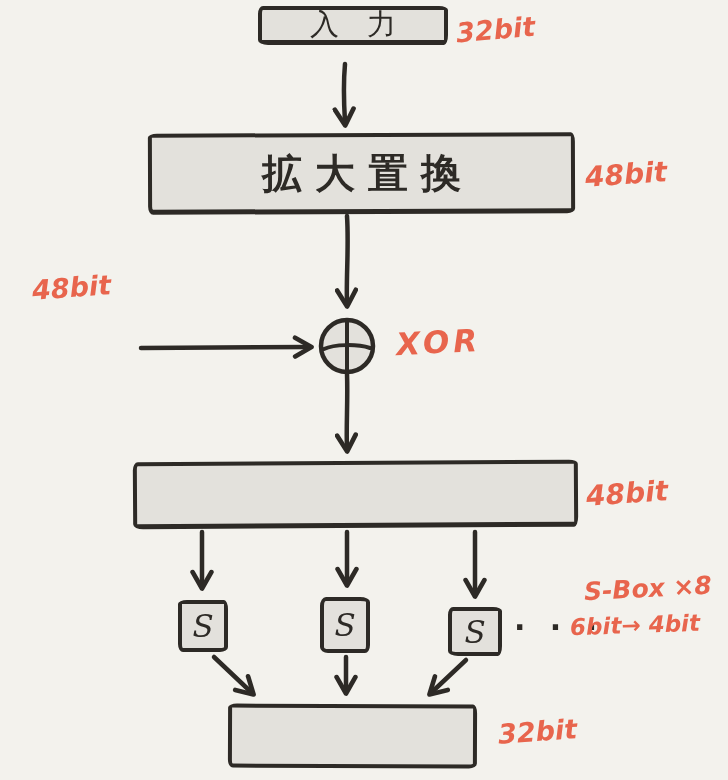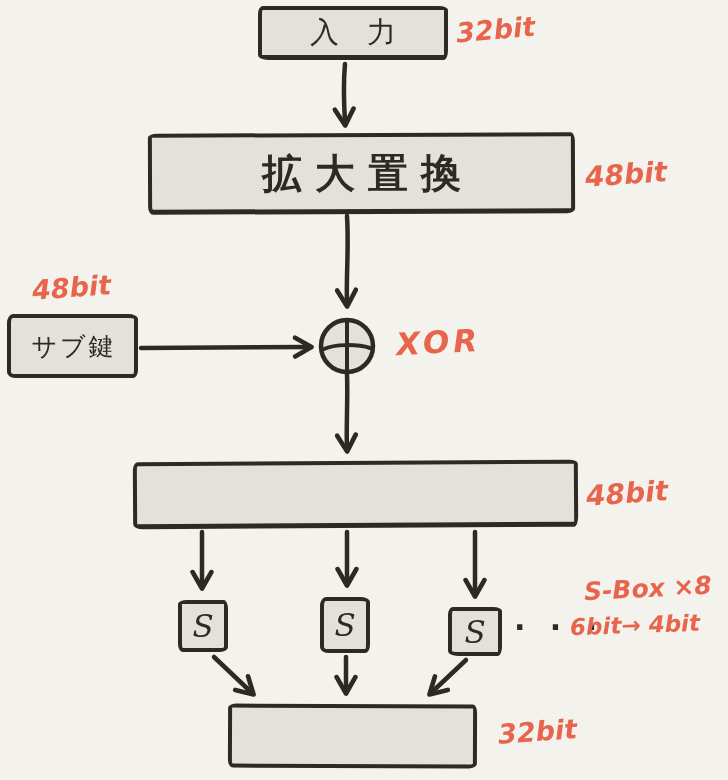--- a/index.html
+++ b/index.html
@@ -19,7 +19,7 @@
   .r1 { border-radius: 5px 9px 4px 10px / 8px 4px 10px 5px; }
   .r2 { border-radius: 9px 4px 8px 5px / 4px 9px 5px 8px; }
   .r3 { border-radius: 6px 10px 5px 8px / 9px 5px 8px 6px; }
-  .box-input   { left:258px; top:6px;  width:190px; height:54px; font-size:29px; border-bottom-width:5px; }
+  .box-input   { left:258px; top:6px;  width:190px; height:39px; font-size:29px; border-bottom-width:5px; }
   .box-input span   { letter-spacing:28px; margin-right:-28px; }
   .box-expansion { left:148px; top:133px; width:427px; height:81px; font-size:40px; border-bottom-width:5px; transform:rotate(-0.2deg); }
   .box-expansion span { letter-spacing:13px; margin-right:-13px;font-weight:bold; }

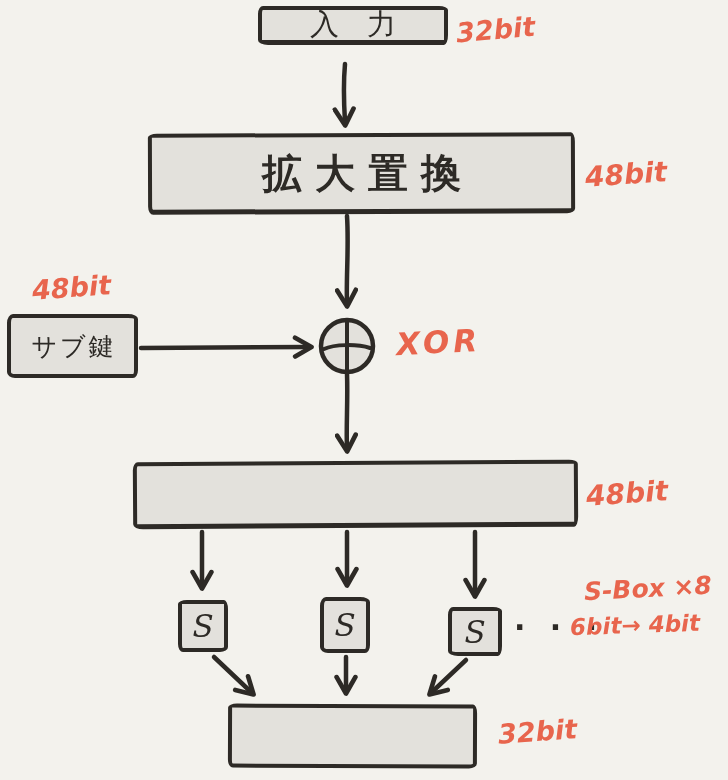--- a/index.html
+++ b/index.html
@@ -88,9 +88,6 @@
     <span>拡大置換</span>
   </div>
 
-  <div class="box box-subkey r3">
-    <span>サブ鍵</span>
-  </div>
 
   <div class="box box-mid r1"></div>
 

